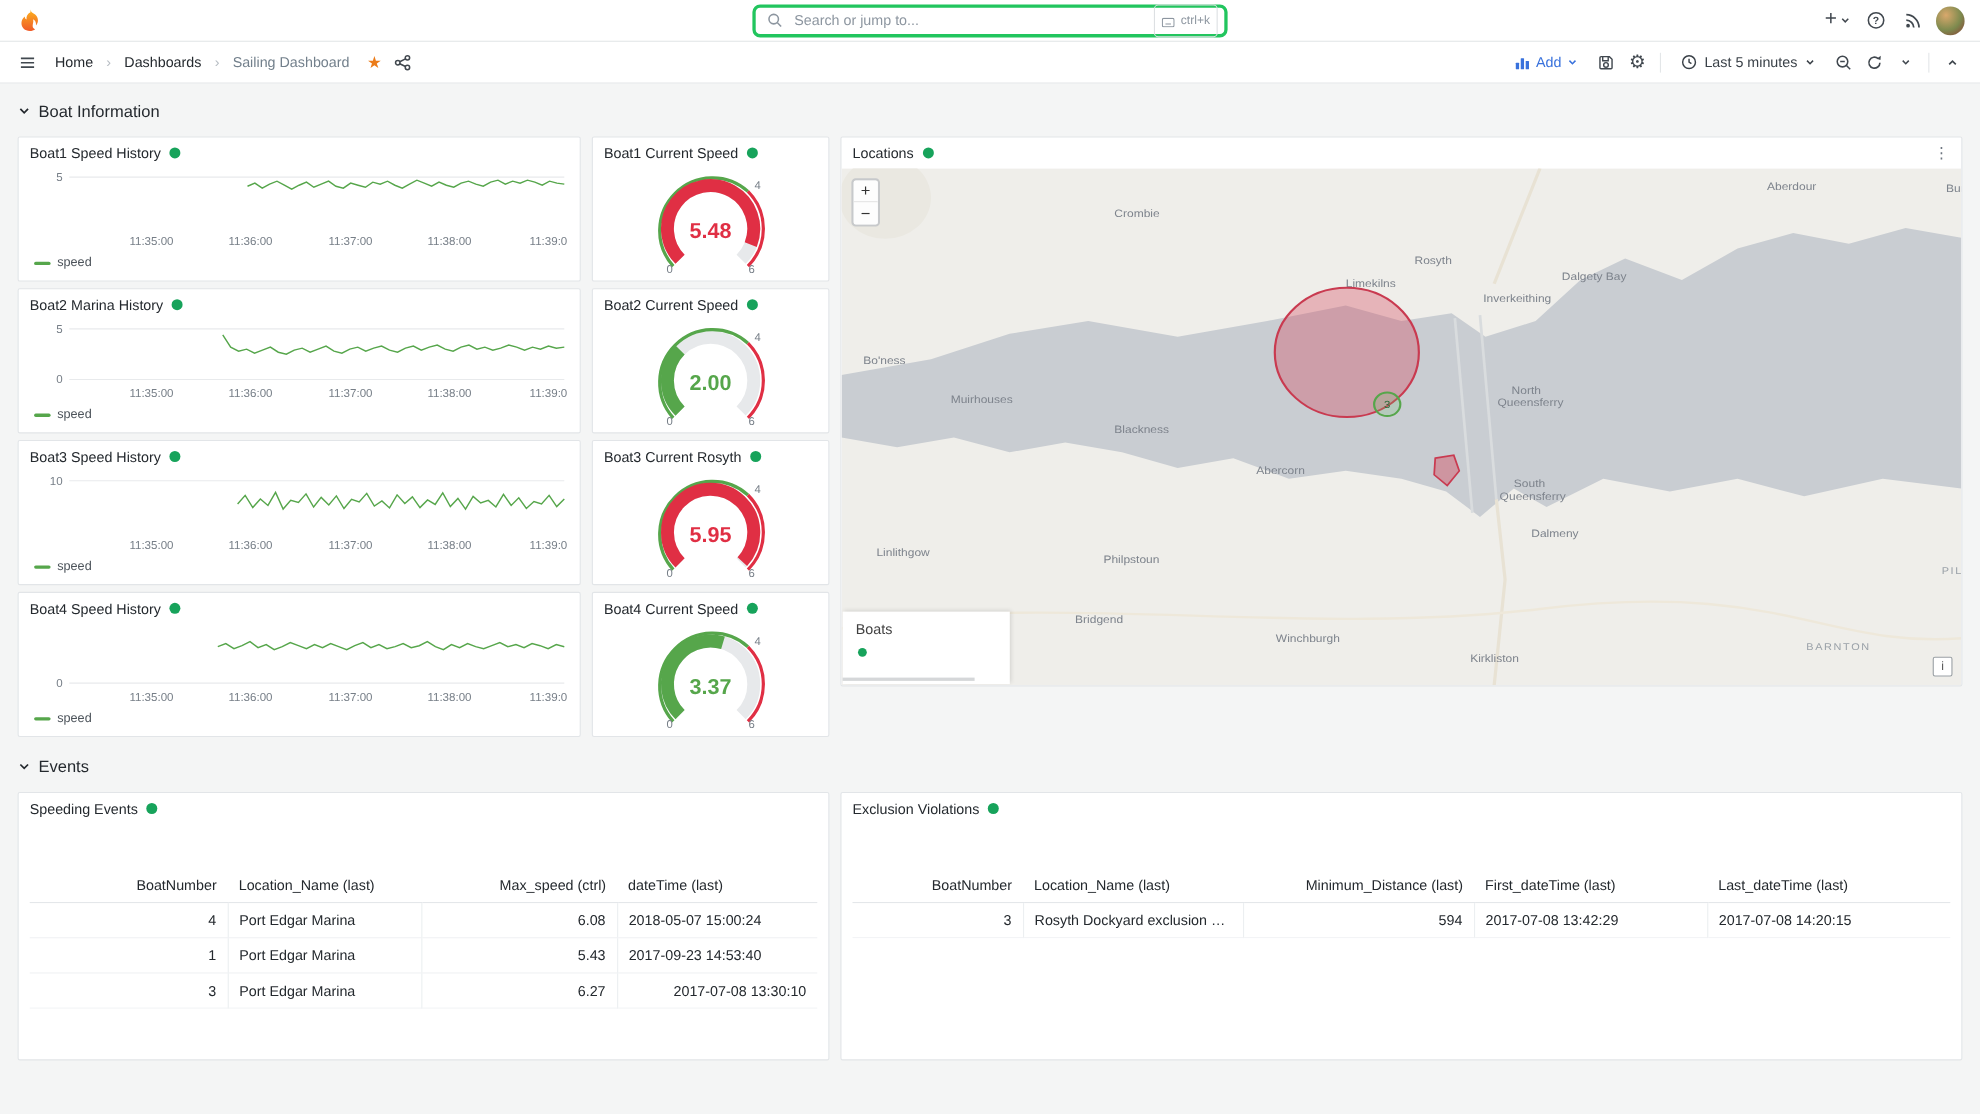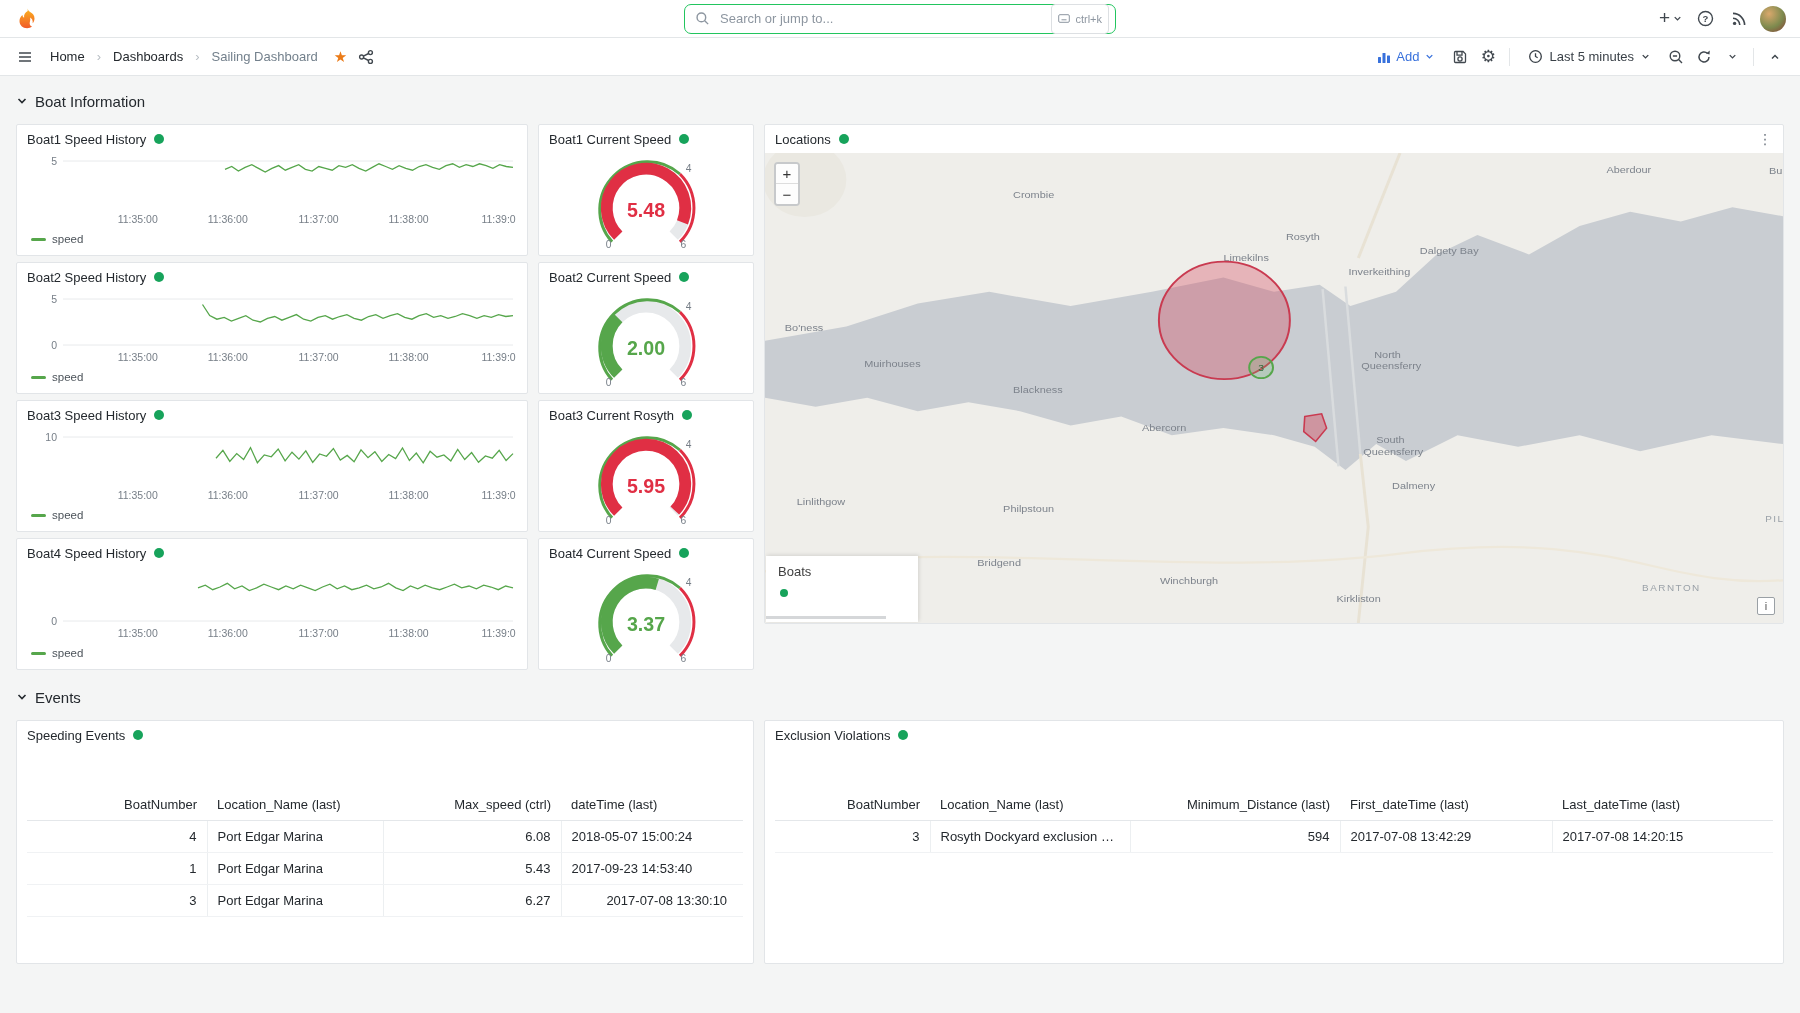--- a/index.html
+++ b/index.html
@@ -24,7 +24,7 @@
   }
   .search {
     position: absolute; left: 50%; transform: translateX(-50%);
-    width: 432px; height: 30px; border: 1px solid #22c55e; border-radius: 7px;
+    width: 432px; height: 30px; border: 3px solid #22c55e; border-radius: 7px;
     display: flex; align-items: center; gap: 8px; padding: 0 6px 0 10px;
     color: #8d96a0; background: #fff;
   }

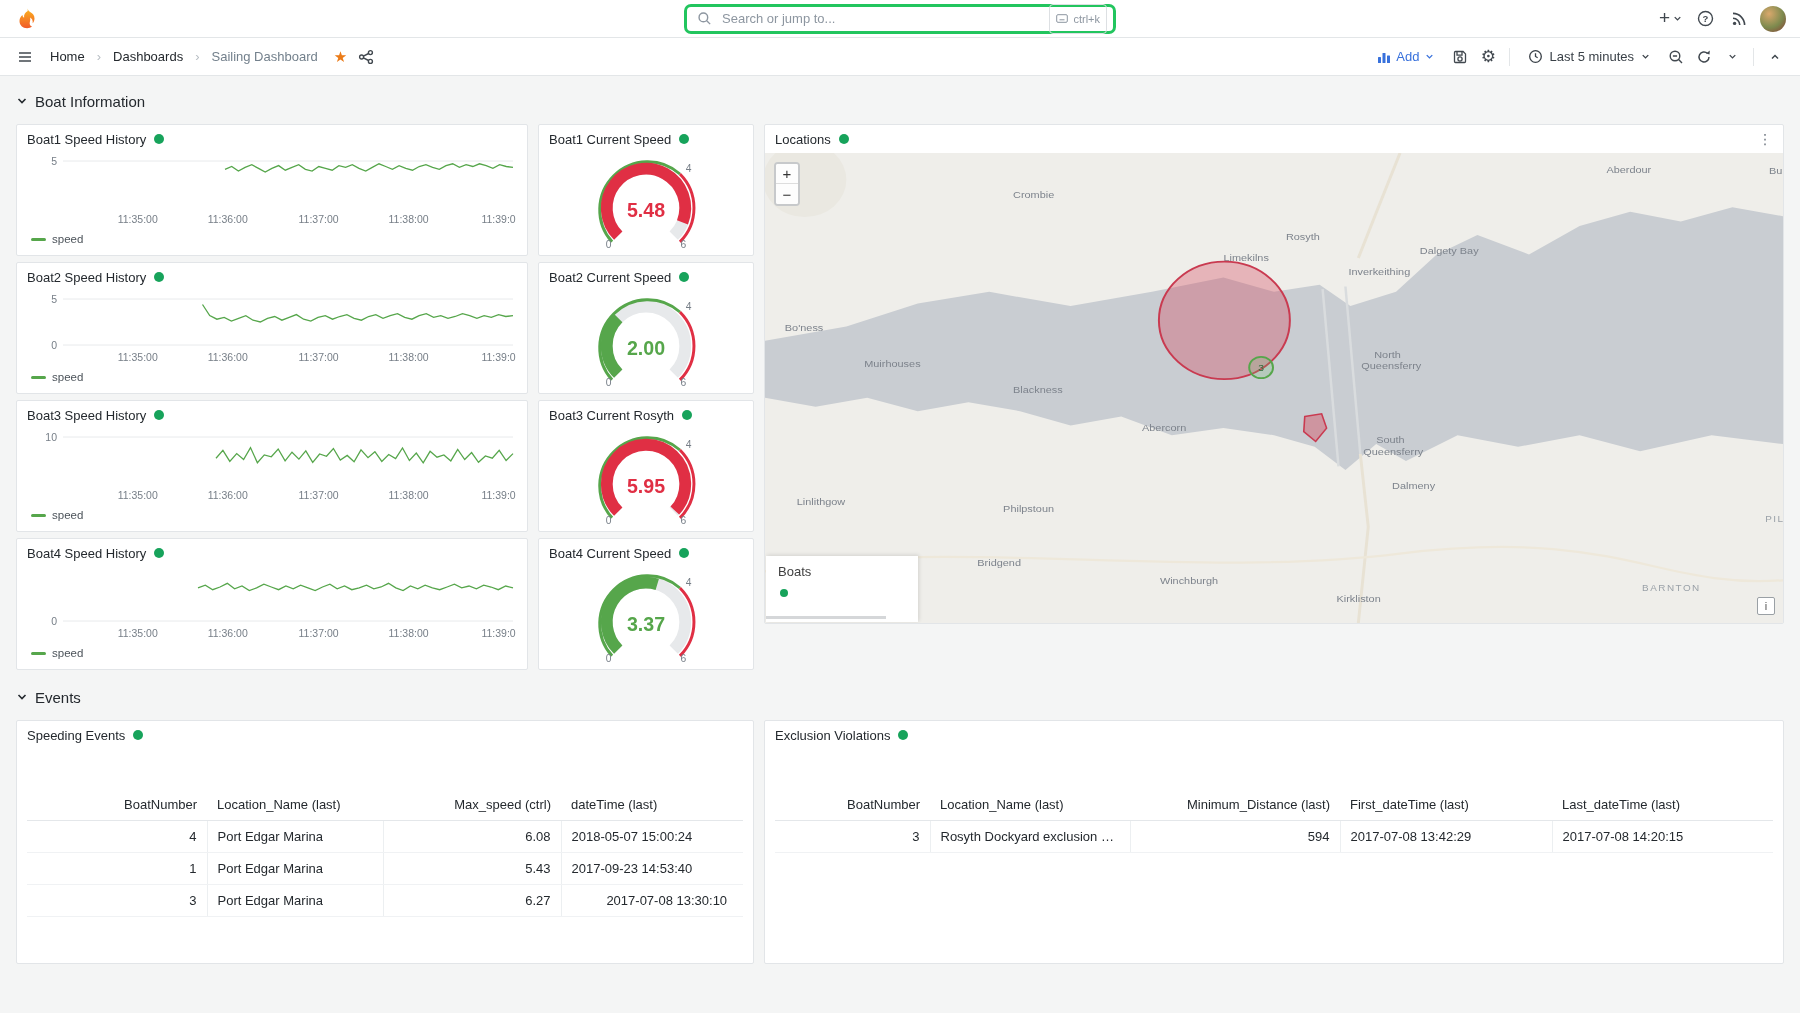--- a/index.html
+++ b/index.html
@@ -34,7 +34,7 @@
   }
   .search input::placeholder { color: #8d96a0; }
   .shortcut {
-    display: flex; align-items: center; gap: 5px; border: 1px solid #dde0e3;
+    display: flex; align-items: flex-end; gap: 5px; border: 1px solid #dde0e3;
     border-radius: 4px; padding: 8px 6px; font-size: 11px; color: #8d96a0; white-space: nowrap;
   }
   .topbar-right { margin-left: auto; display: flex; align-items: center; gap: 8px; }

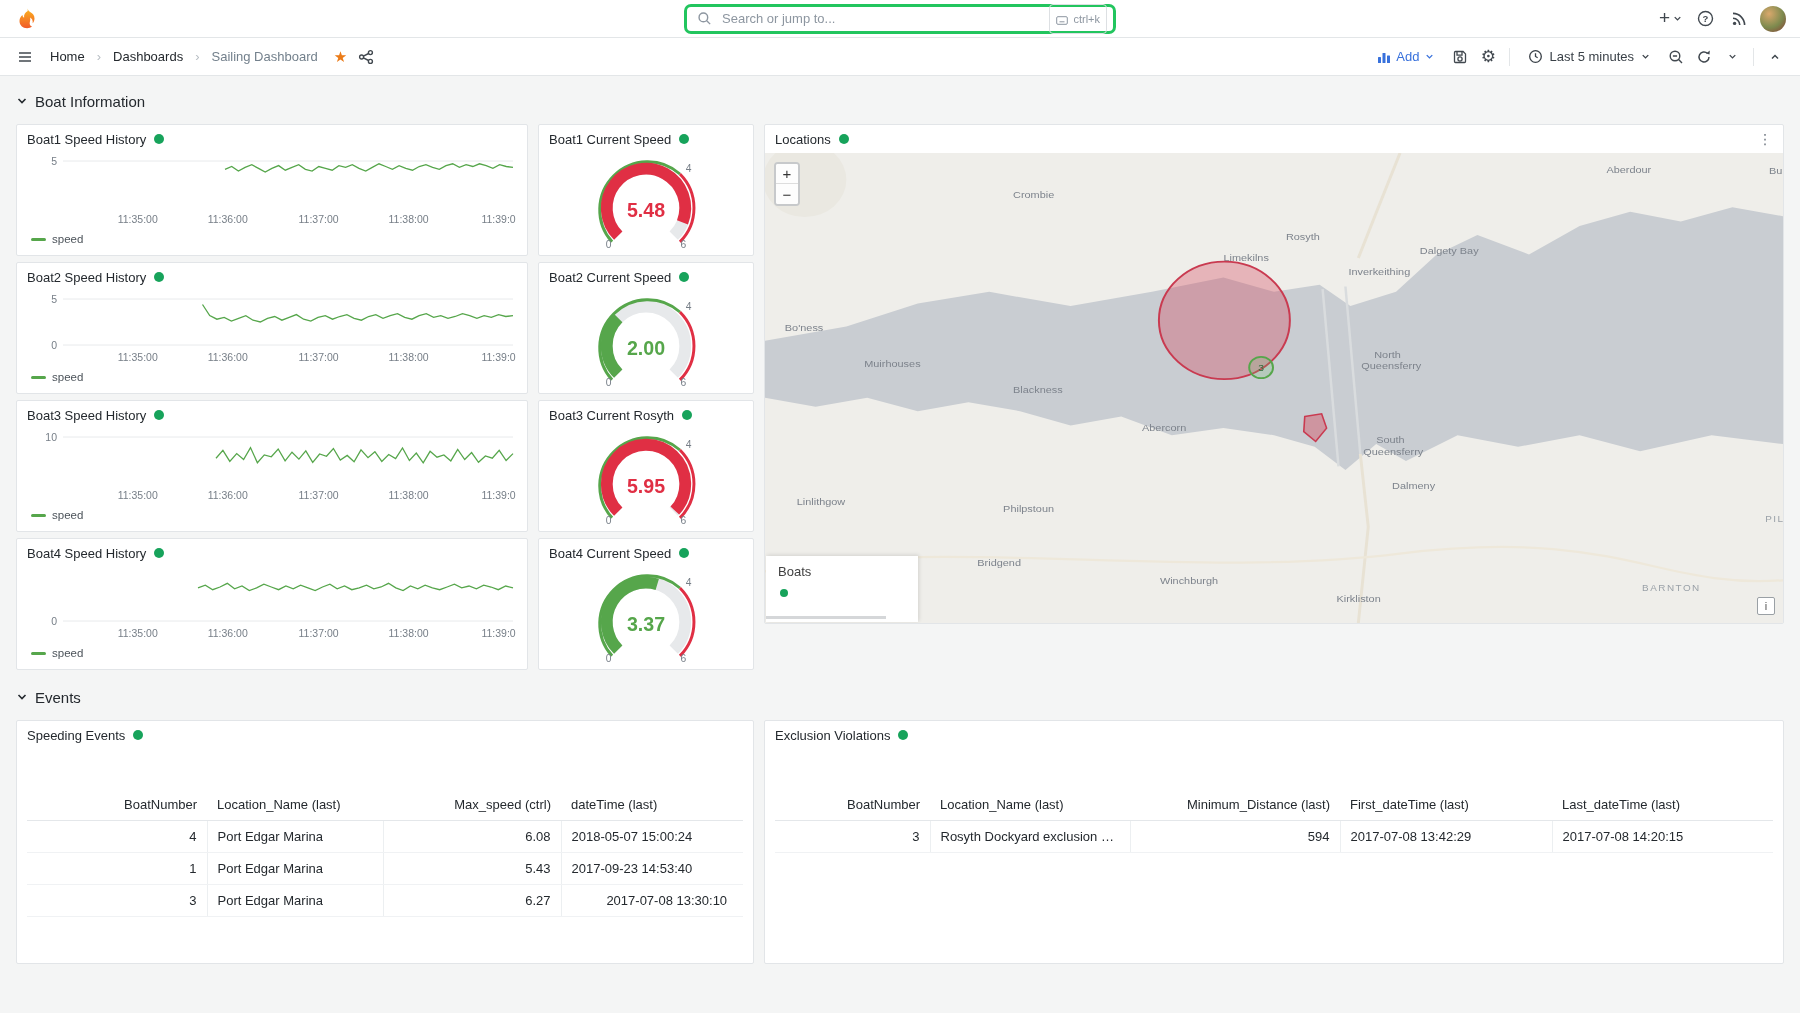--- a/index.html
+++ b/index.html
@@ -296,7 +296,7 @@
       </div>
       <div class="panel hist-panel">
         <div class="p-hdr">
-          <span class="p-title">Boat2 Speed History</span>
+          <span class="p-title">Boat2 Marina History</span>
           <span class="dot" style="background: rgb(23, 163, 91);"></span>
         </div>
         <svg class="ts" preserveAspectRatio="none" viewBox="0 0 500 78">

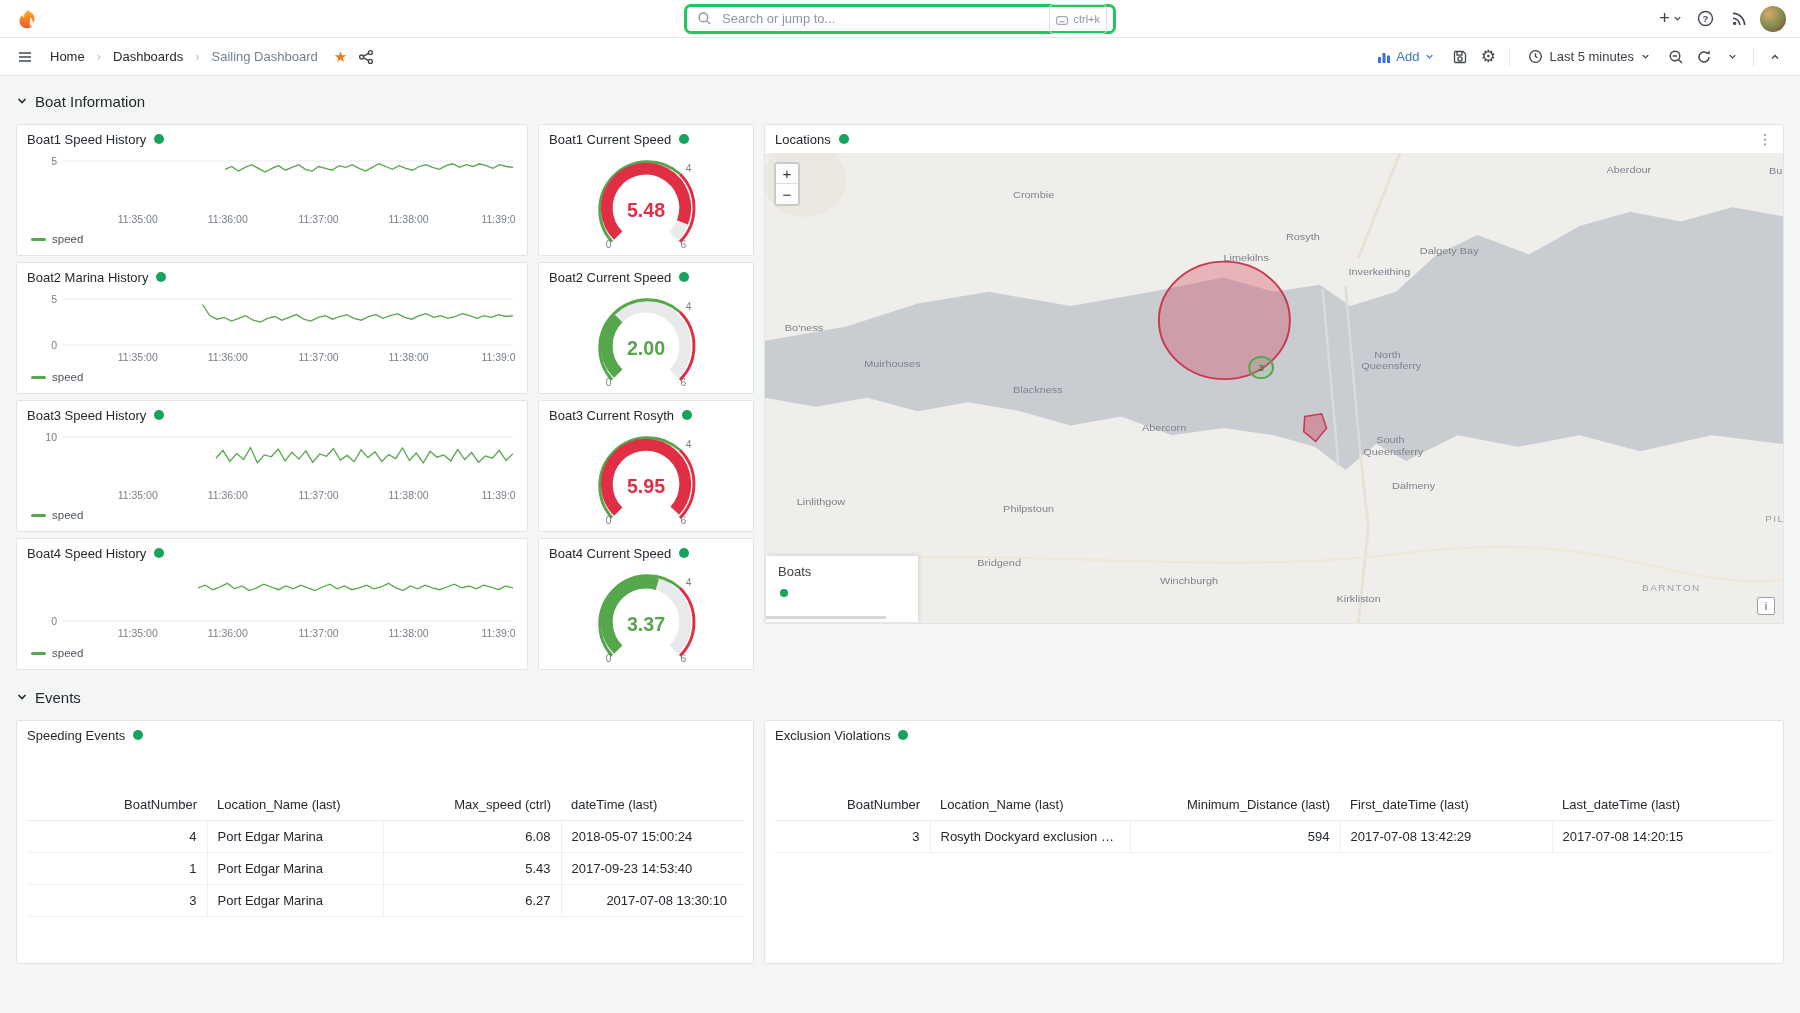--- a/index.html
+++ b/index.html
@@ -529,7 +529,7 @@
                 <td style="text-align: right;">3</td>
                 <td style="text-align: left;">Port Edgar Marina</td>
                 <td style="text-align: right;">6.27</td>
-                <td style="text-align: center; padding-left: 39px;">2017-07-08 13:30:10</td>
+                <td style="text-align: right; padding-left: 39px;">2017-07-08 13:30:10</td>
               </tr>
             </tbody>
           </table>

